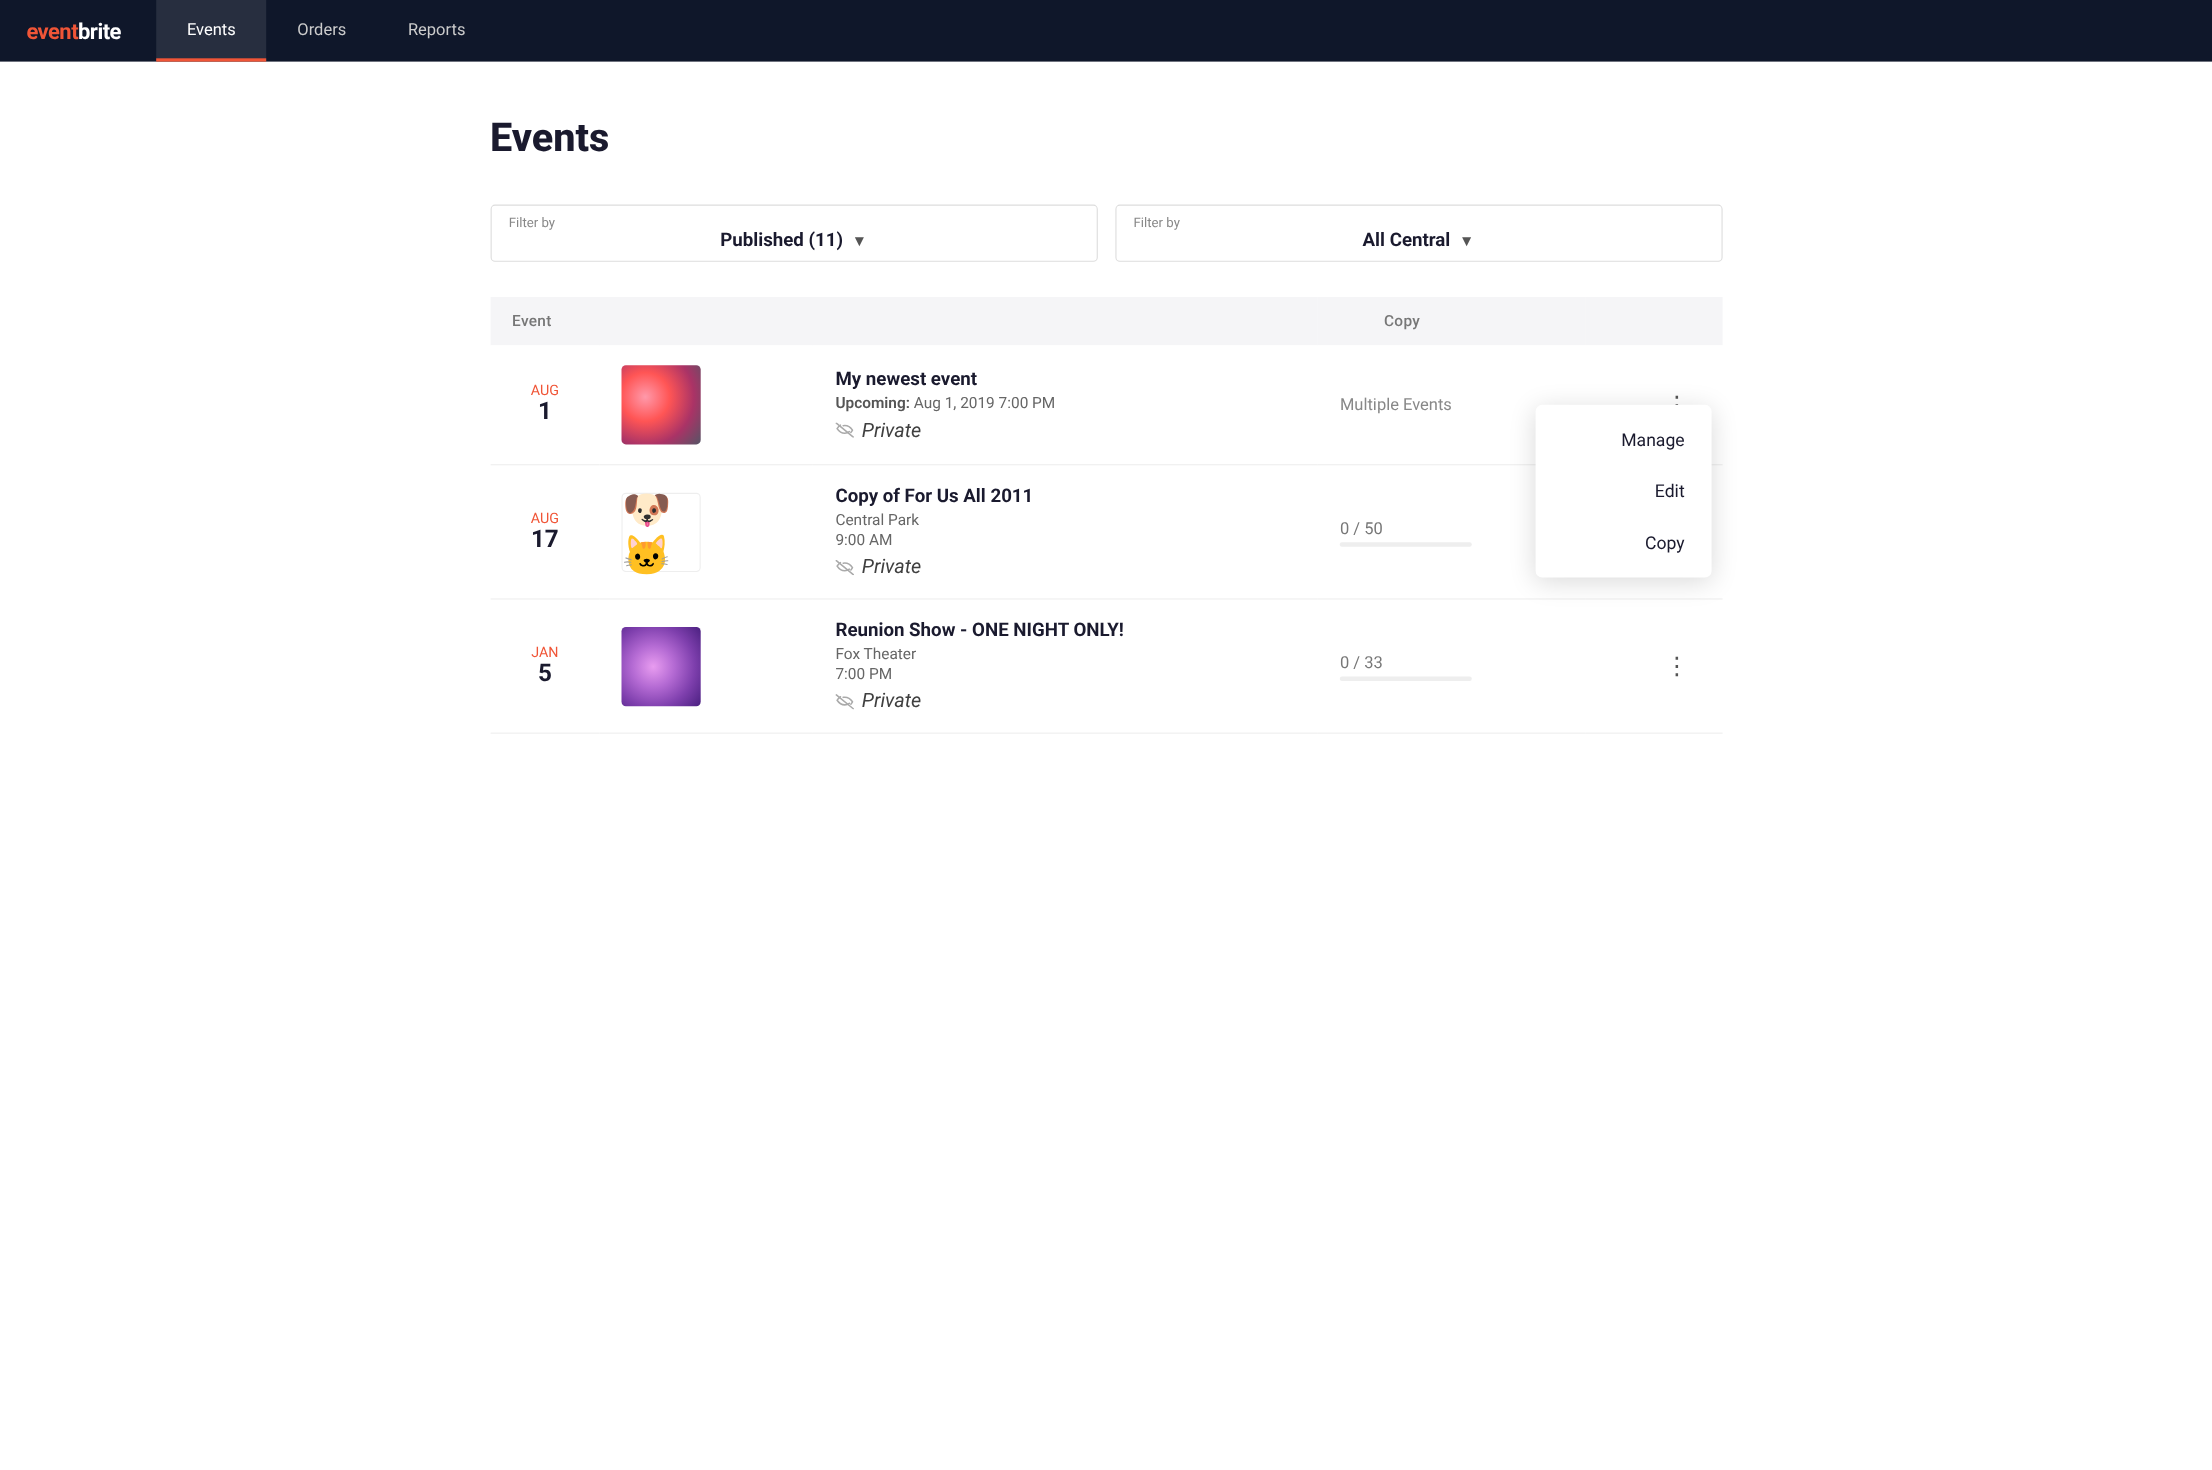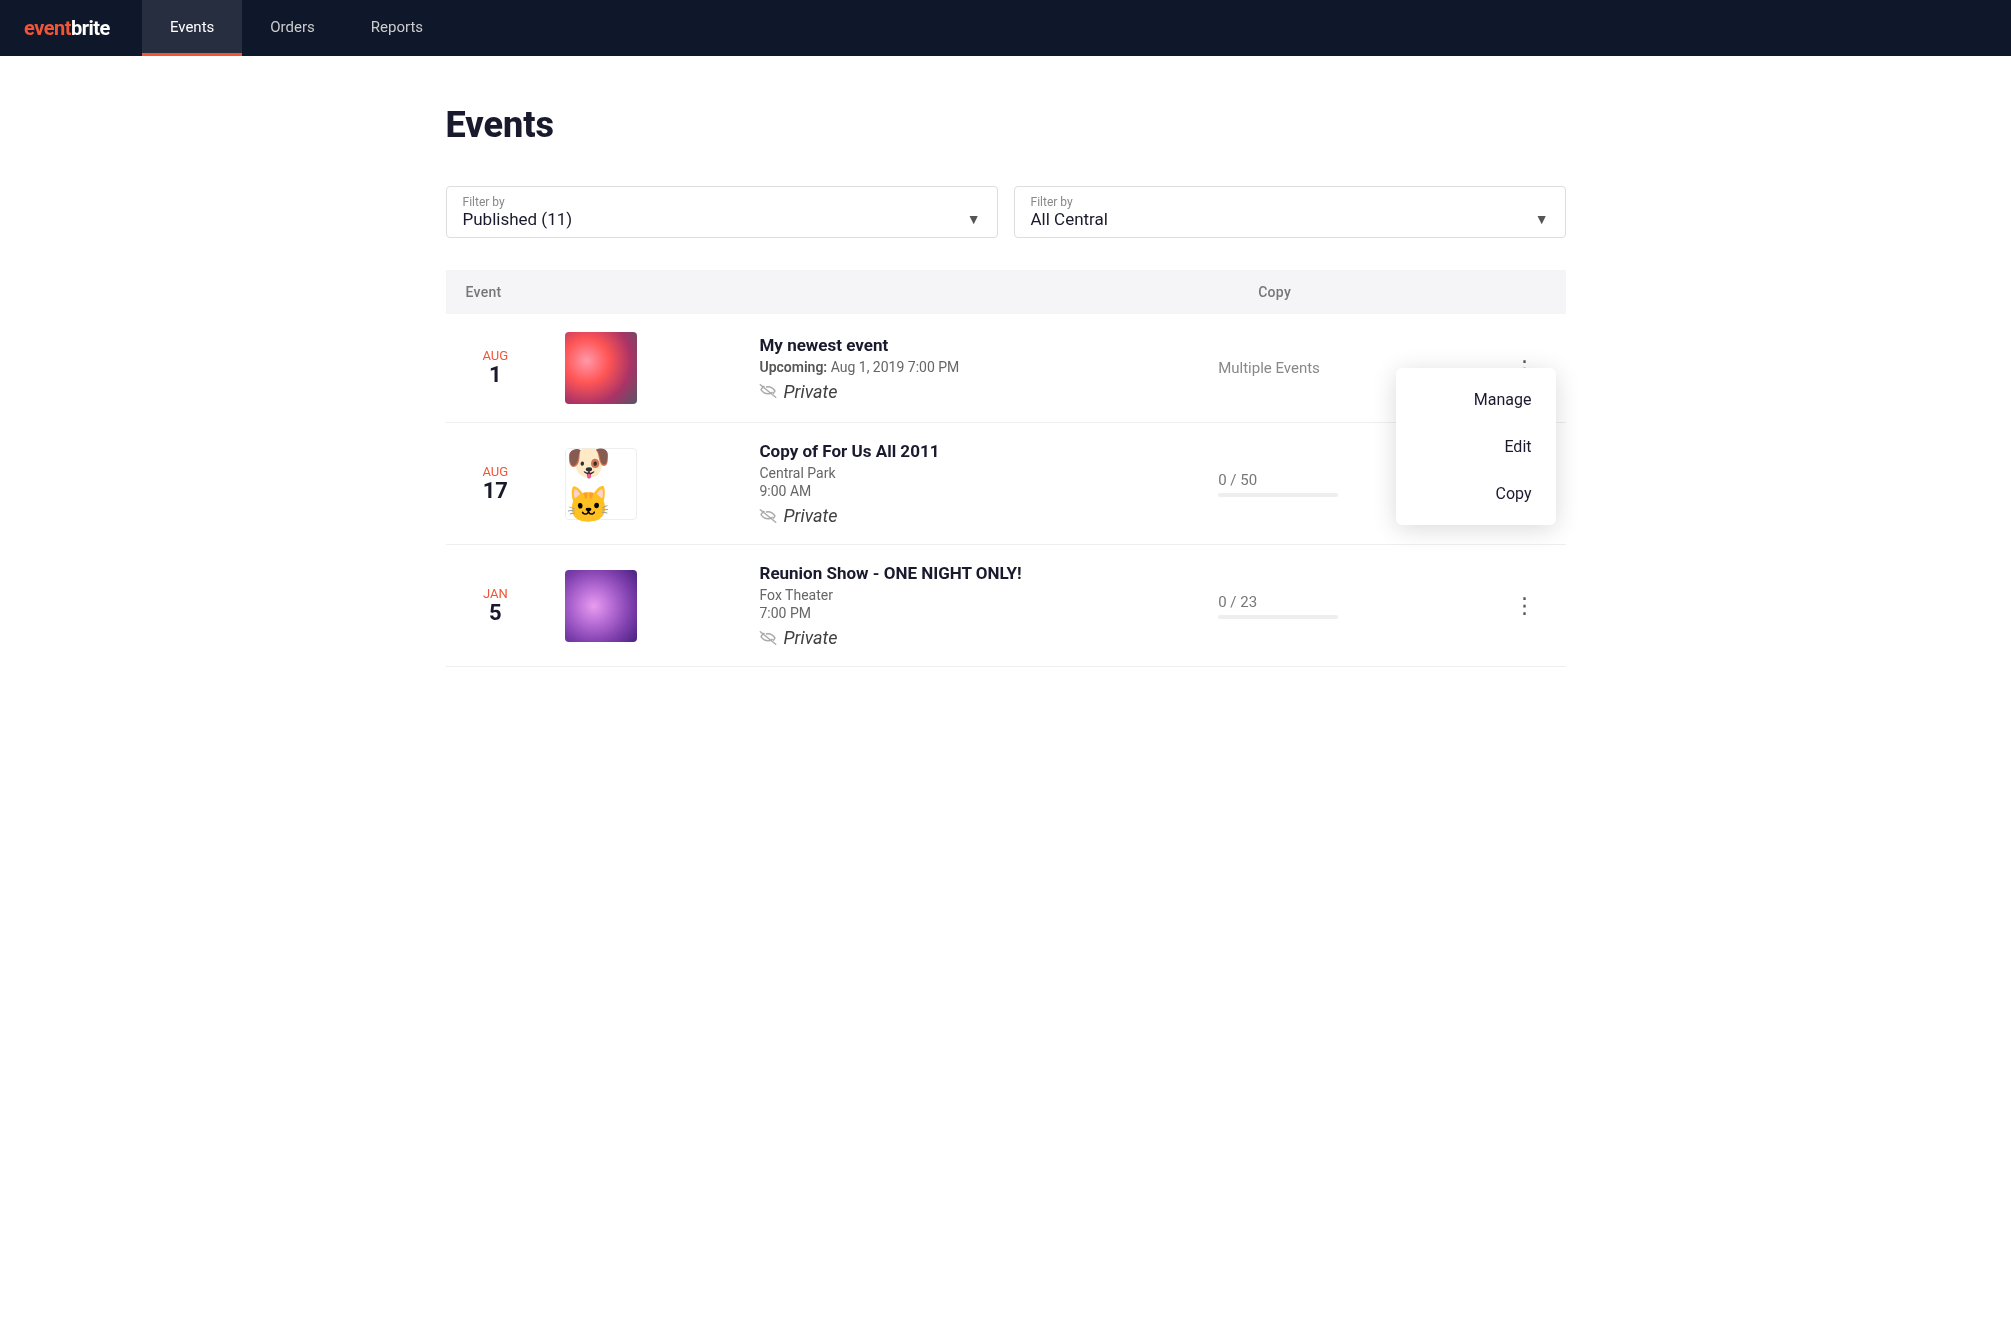--- a/index.html
+++ b/index.html
@@ -104,11 +104,11 @@
     }
     .filter-value {
       font-size: 17px;
-      font-weight: 400;
+      font-weight: 700;
       color: #1a1a2e;
       display: flex;
       align-items: center;
-      justify-content: space-between;
+      justify-content: center;
     }
     .chevron {
       color: #555;

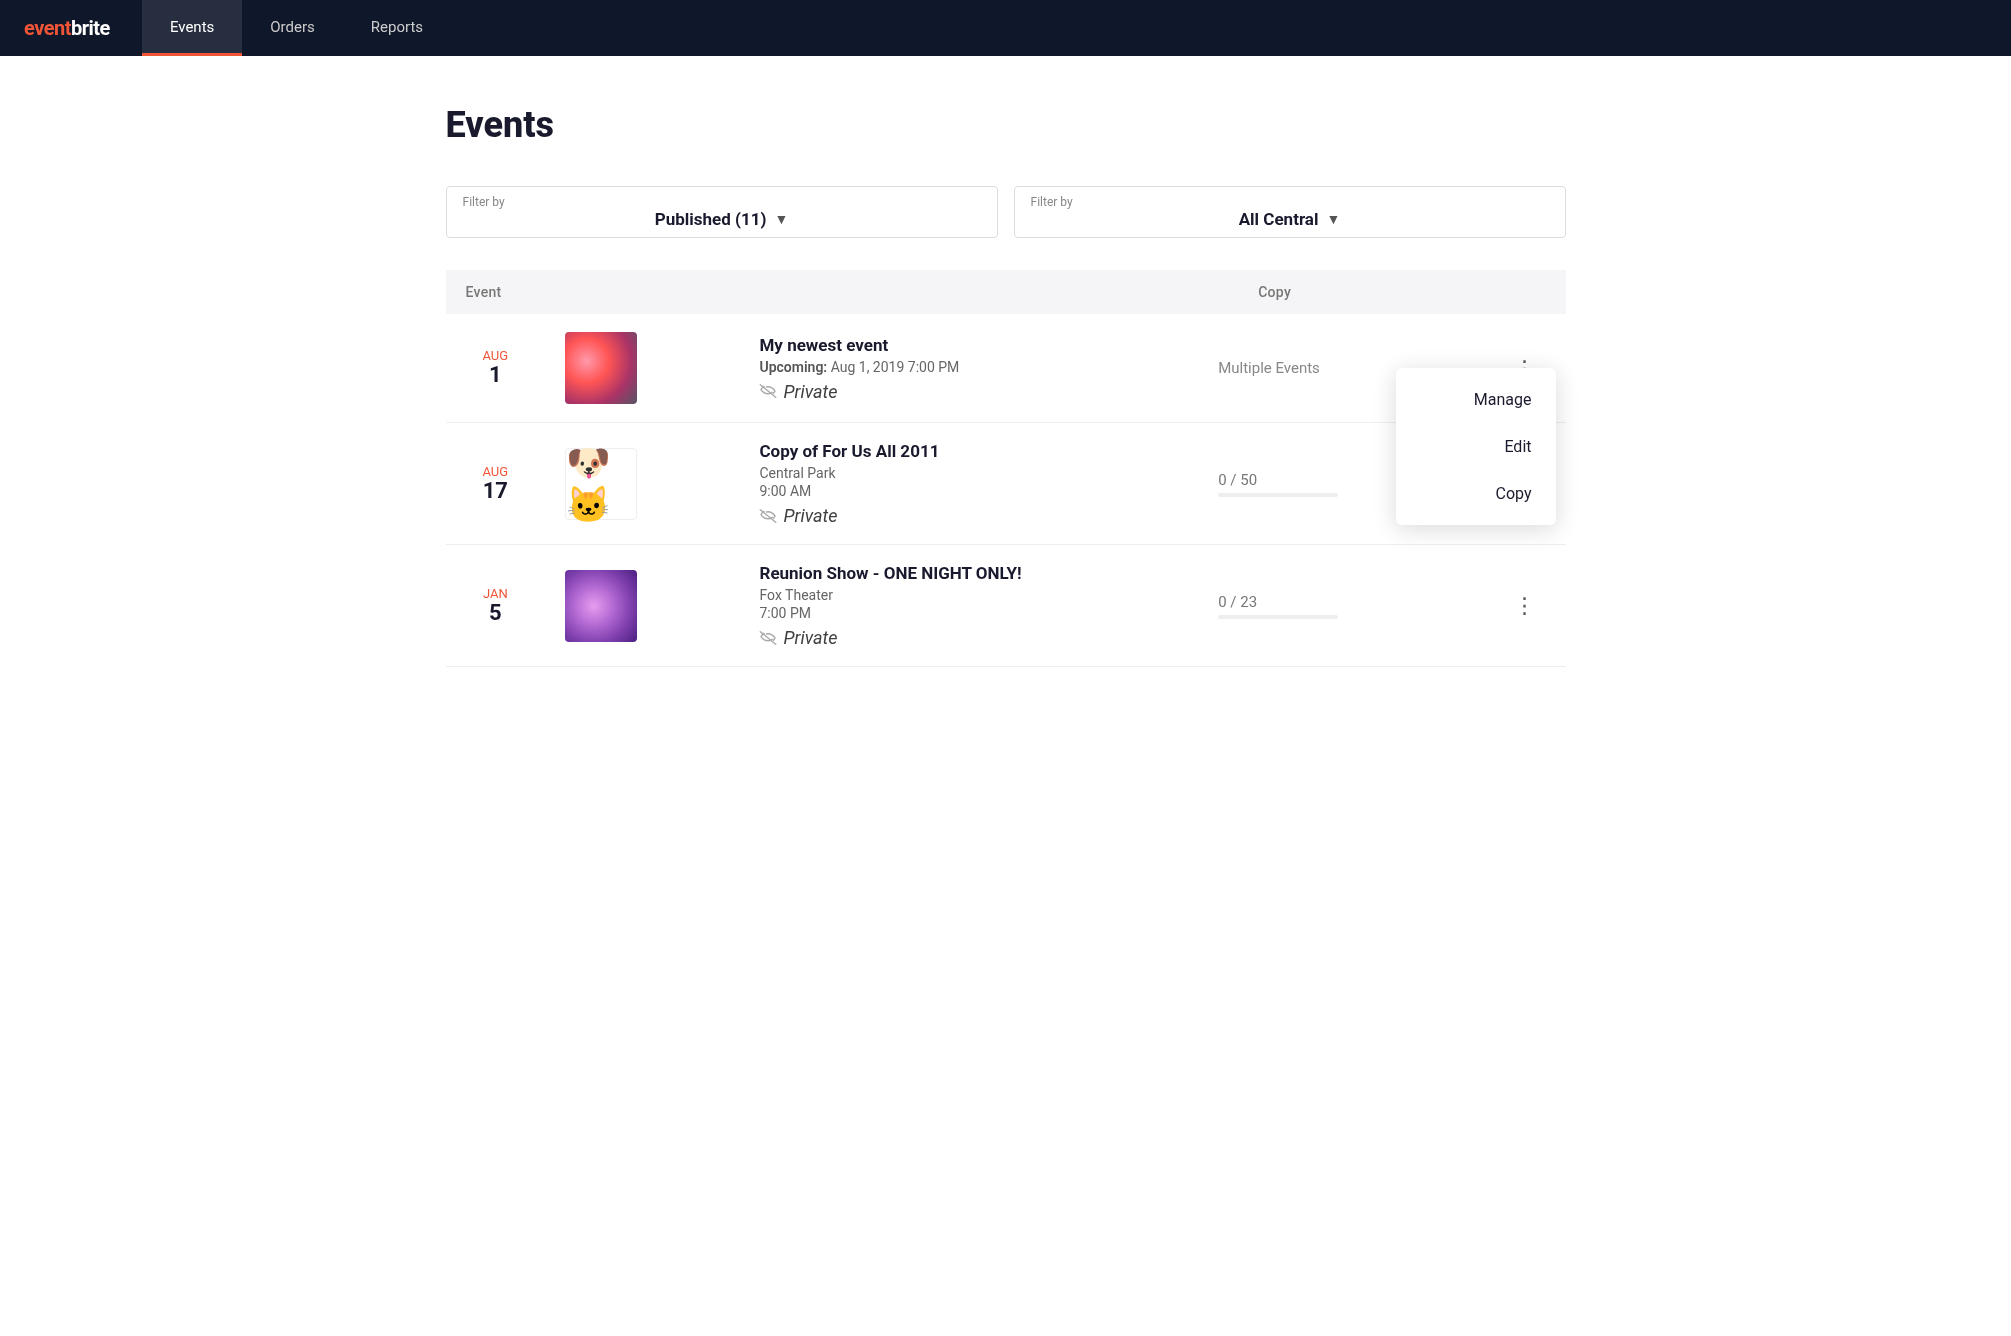--- a/index.html
+++ b/index.html
@@ -404,7 +404,7 @@
   </div>
     </td>
     <td class="sold-cell">
-      <div>0 / 23</div>
+      <div>0 / 33</div>
       <div class="sold-bar">
         <div class="sold-bar-fill" style="width:0%"></div>
       </div>

